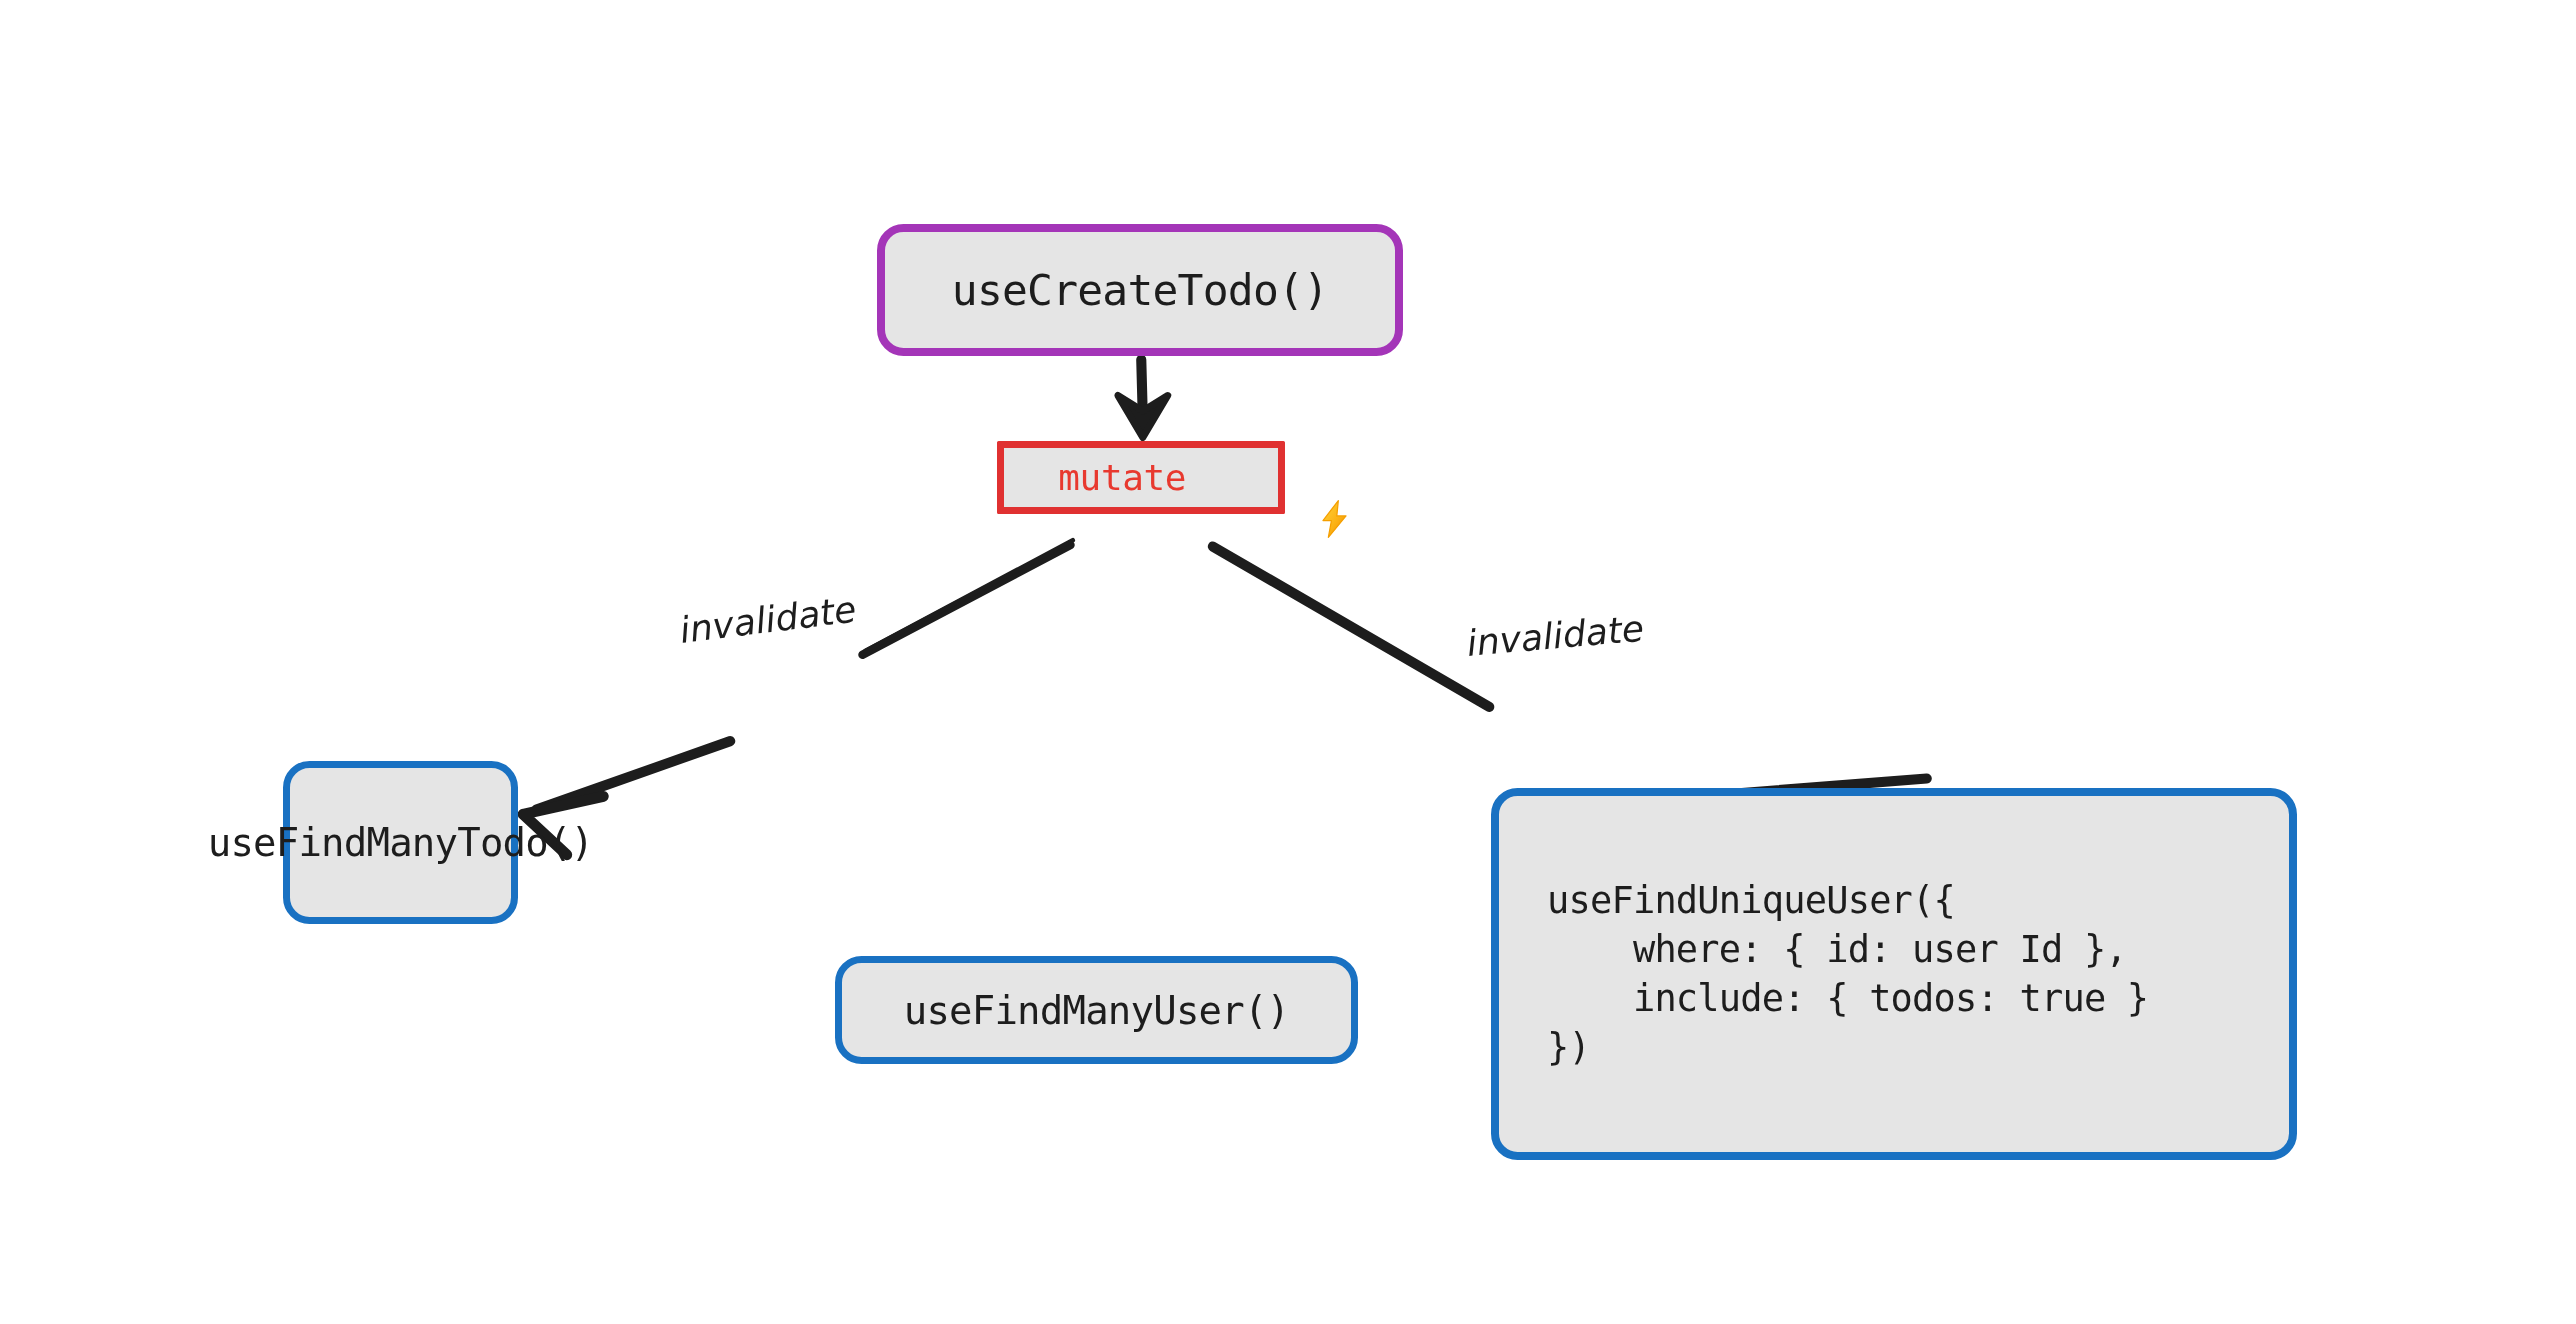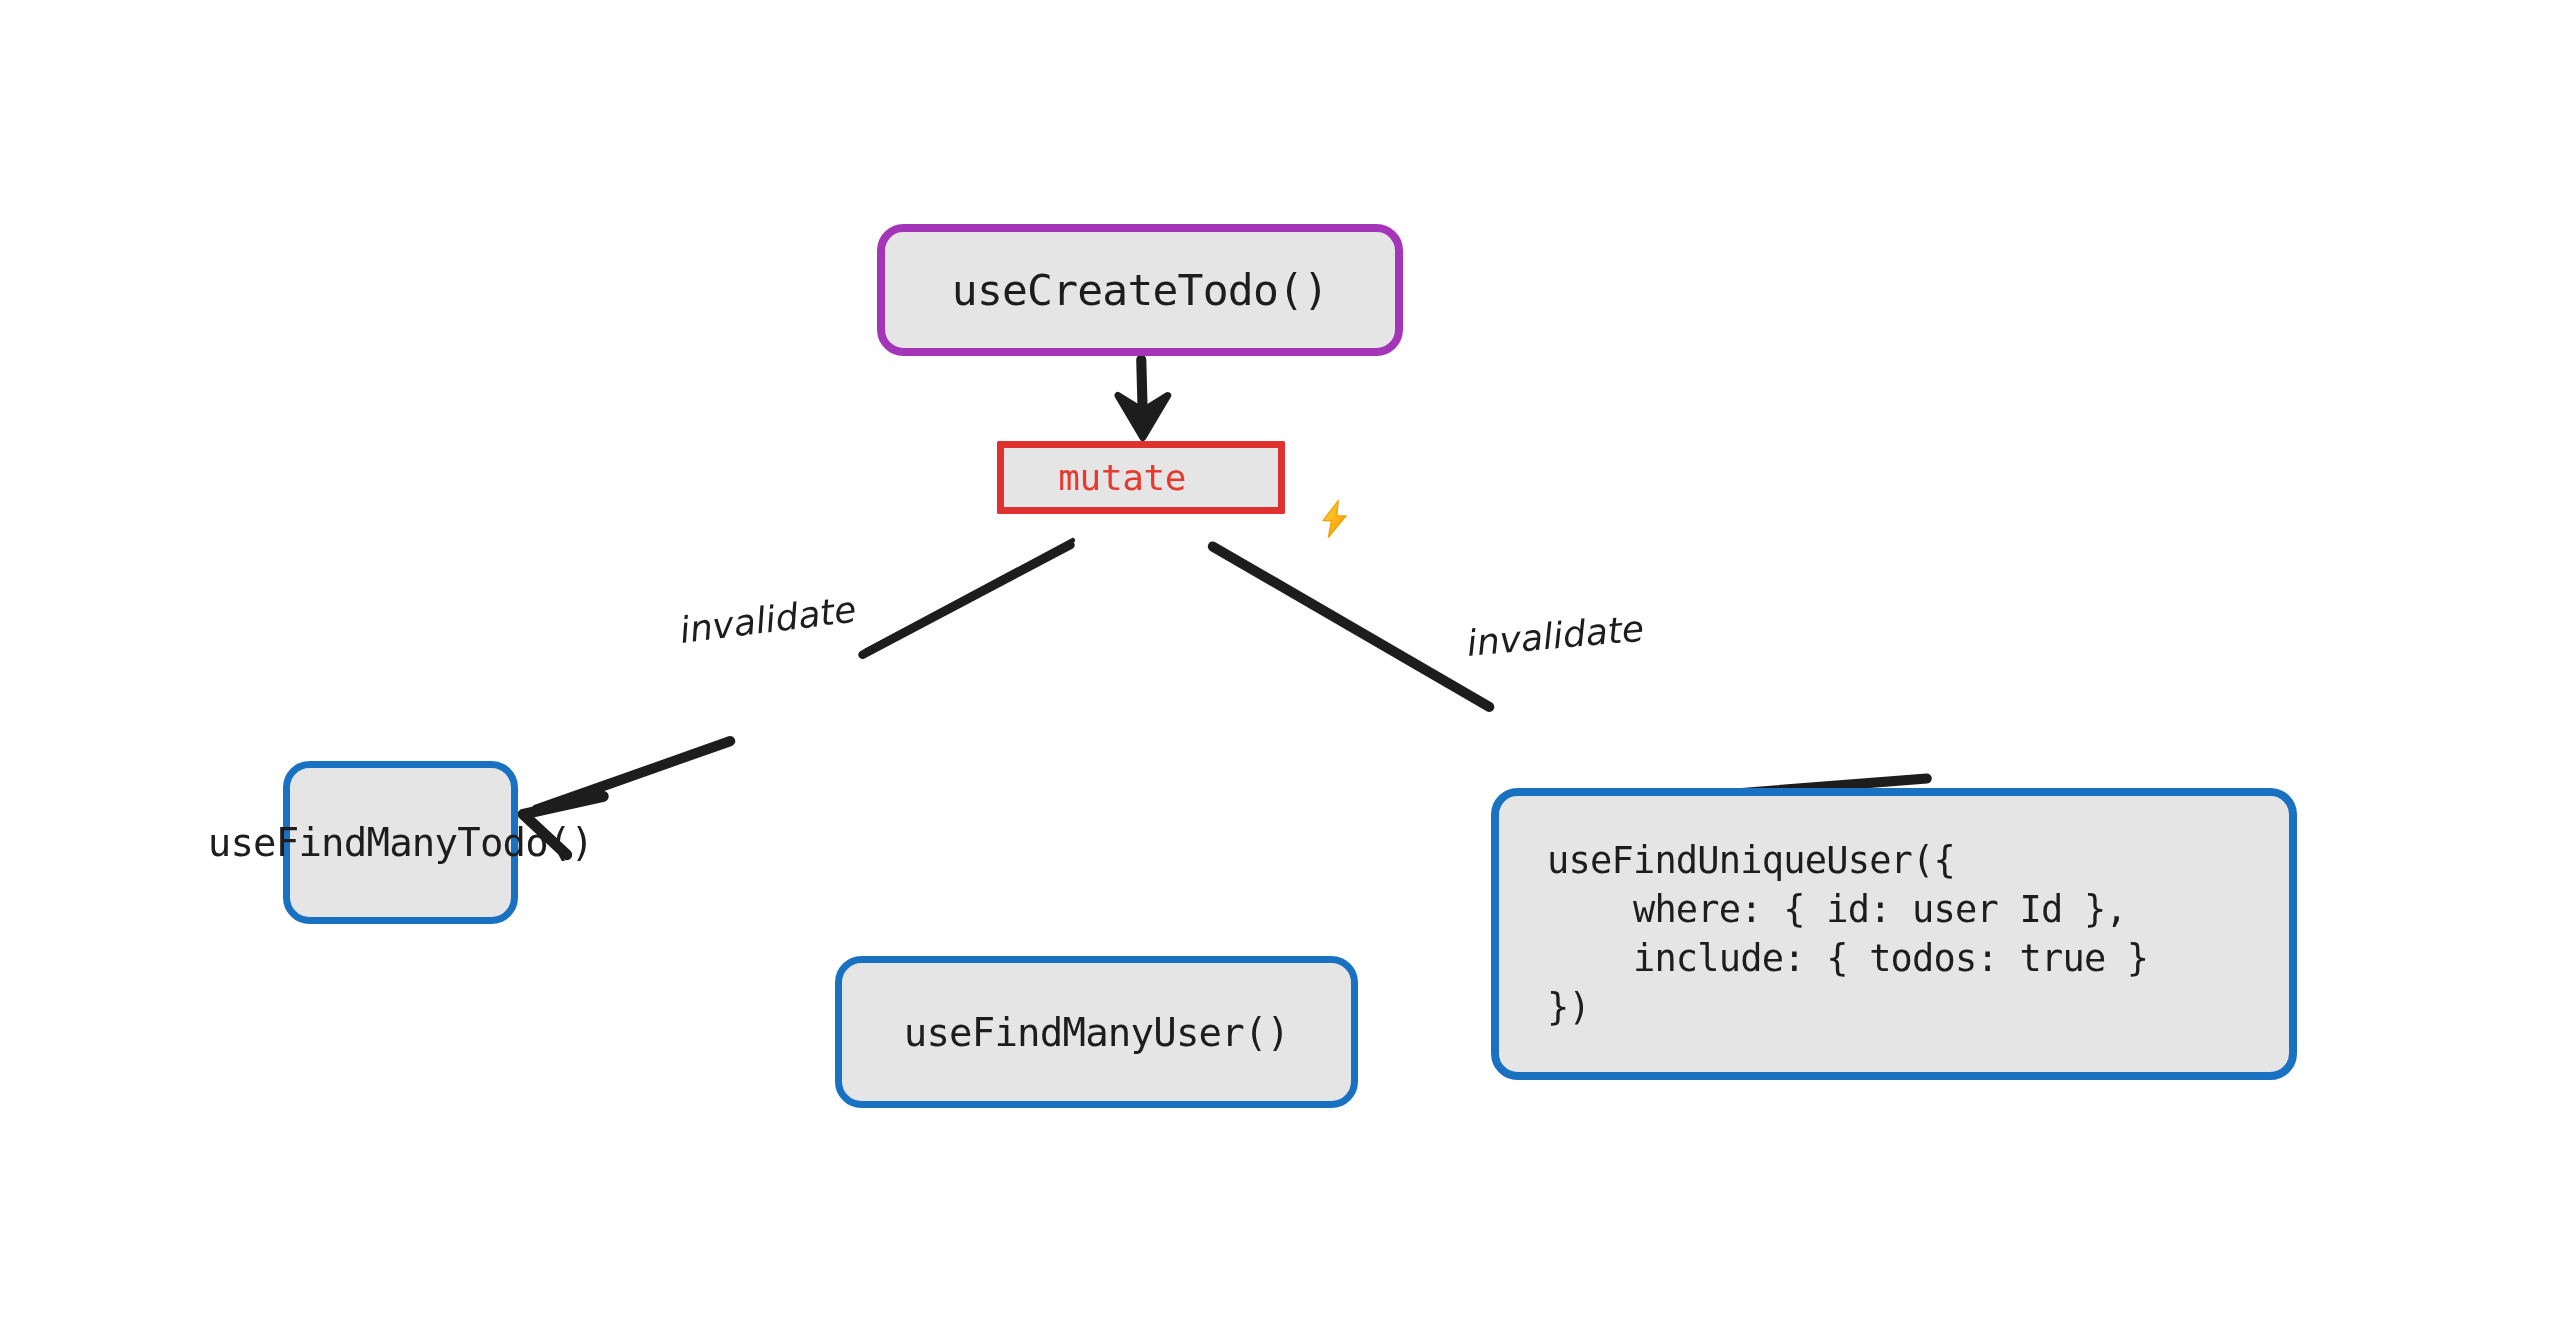--- a/index.html
+++ b/index.html
@@ -108,7 +108,7 @@
     left: 1491px;
     top: 788px;
     width: 806px;
-    height: 292px;
+    height: 372px;
     border: 8.6px solid #1971c2;
     align-items: center;
     padding-left: 48px;

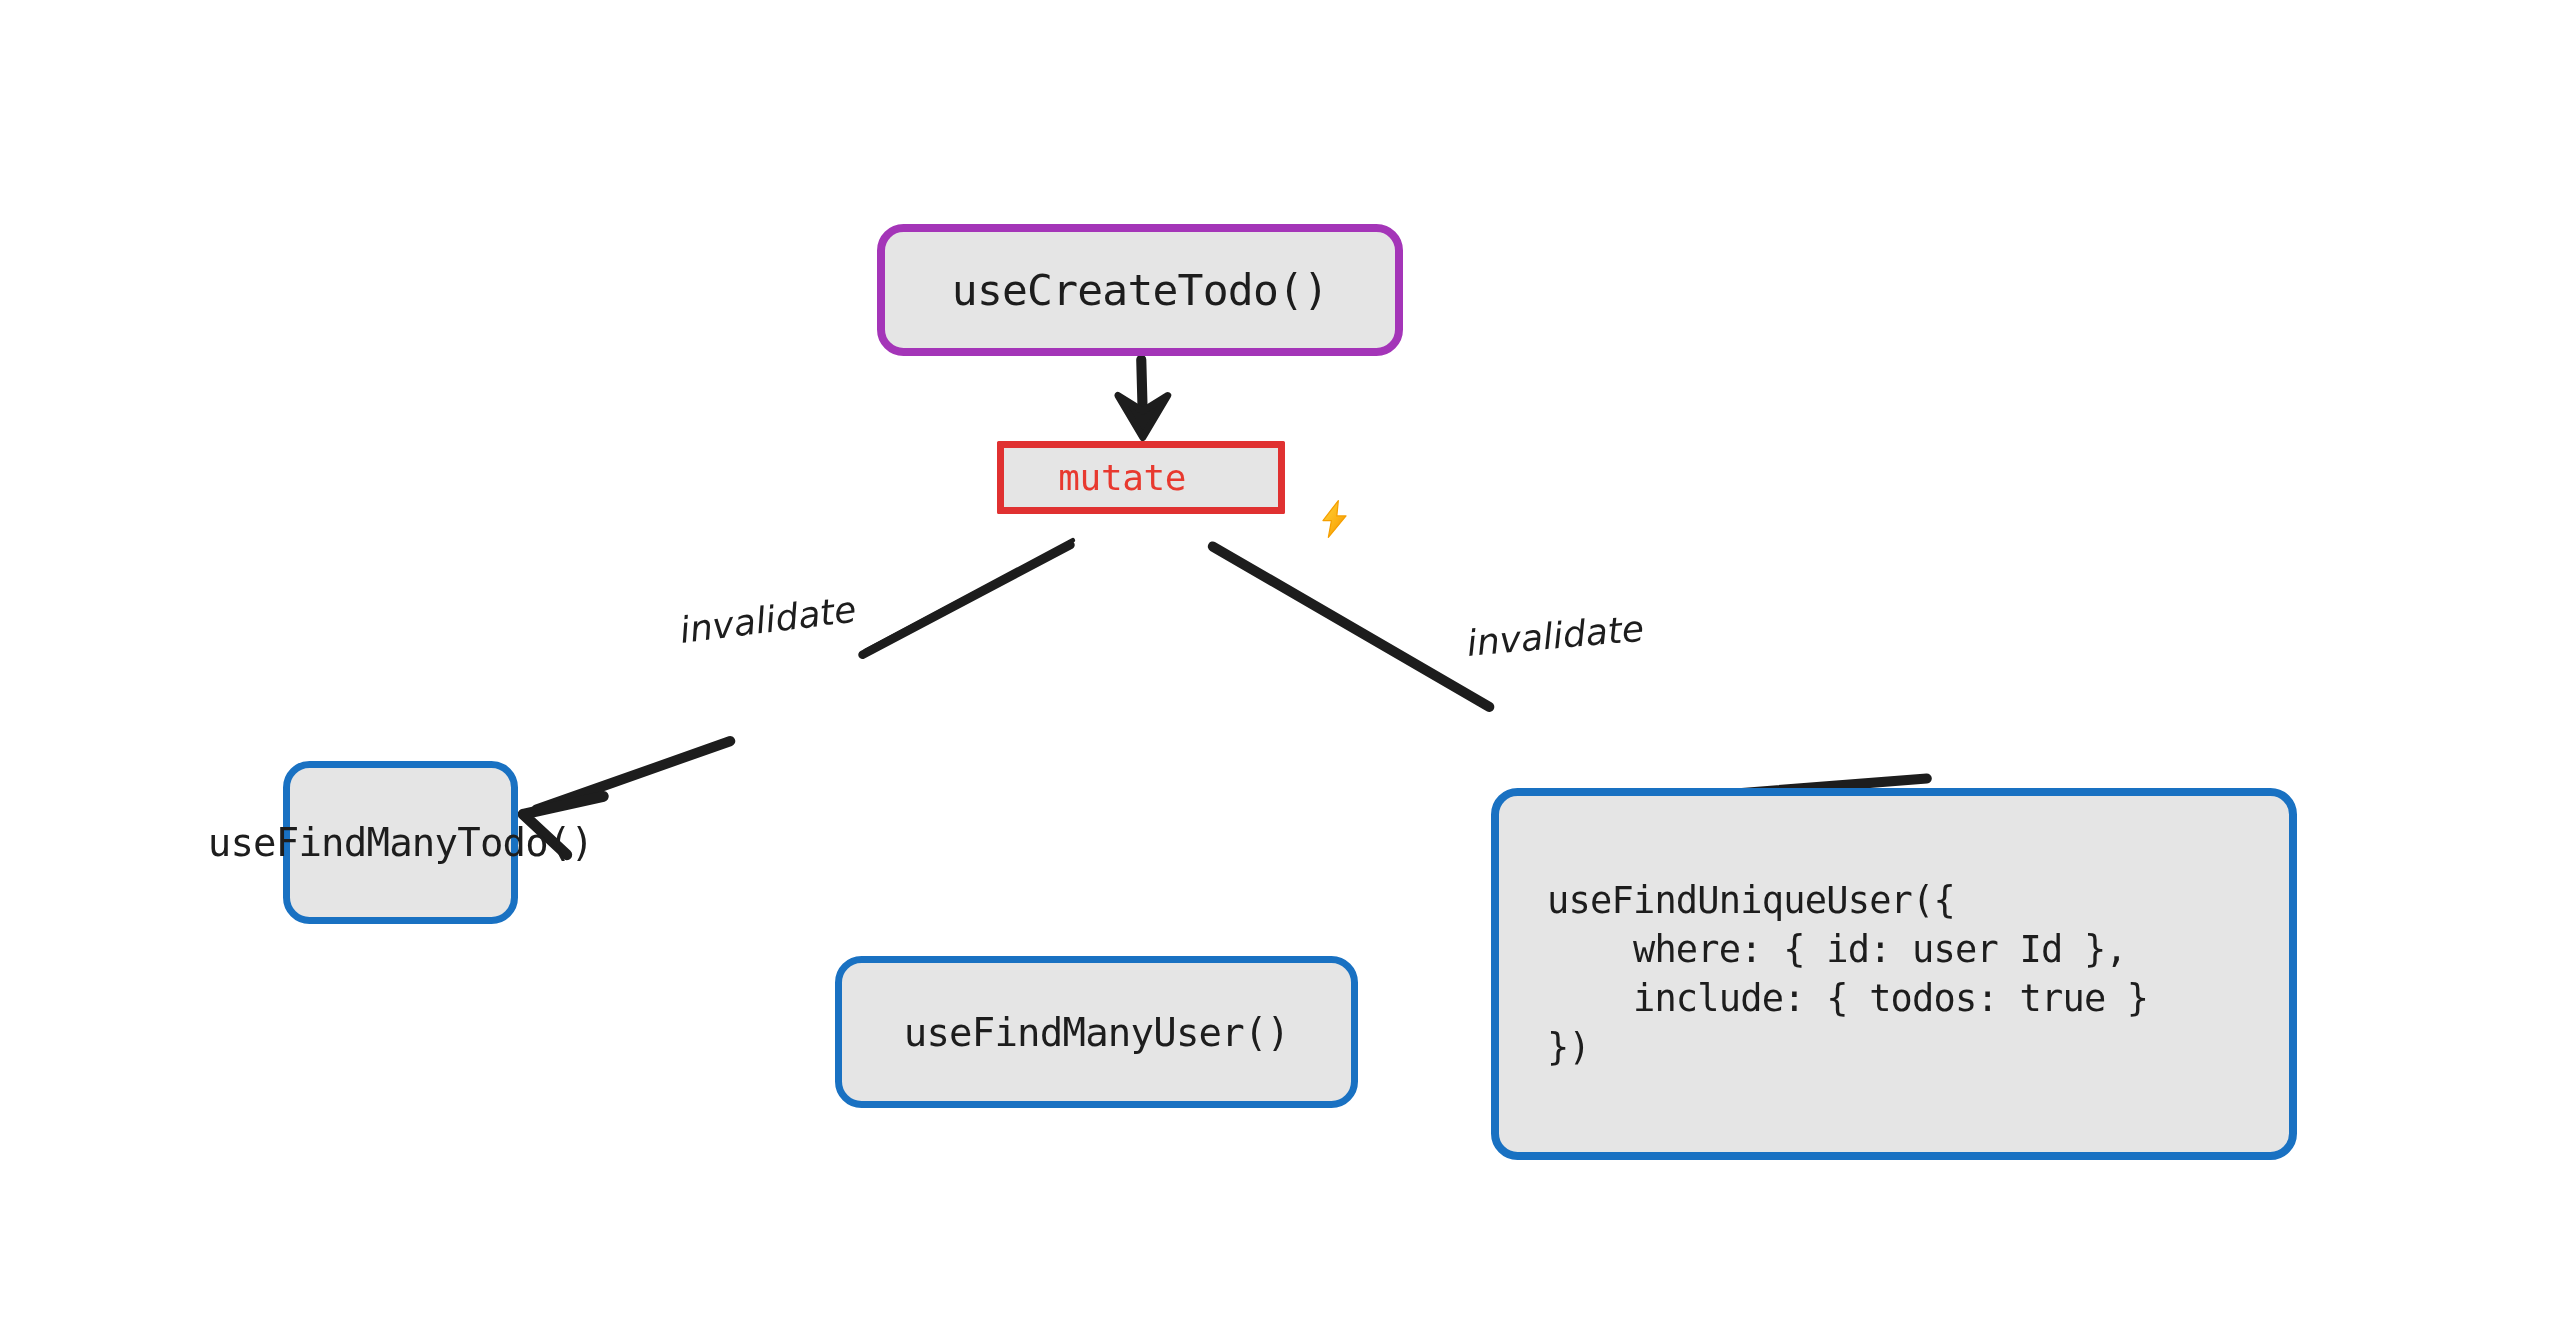--- a/index.html
+++ b/index.html
@@ -96,7 +96,7 @@
     left: 835px;
     top: 956px;
     width: 523px;
-    height: 152px;
+    height: 108px;
     border: 7.8px solid #1971c2;
     justify-content: center;
     font-size: 39px;

